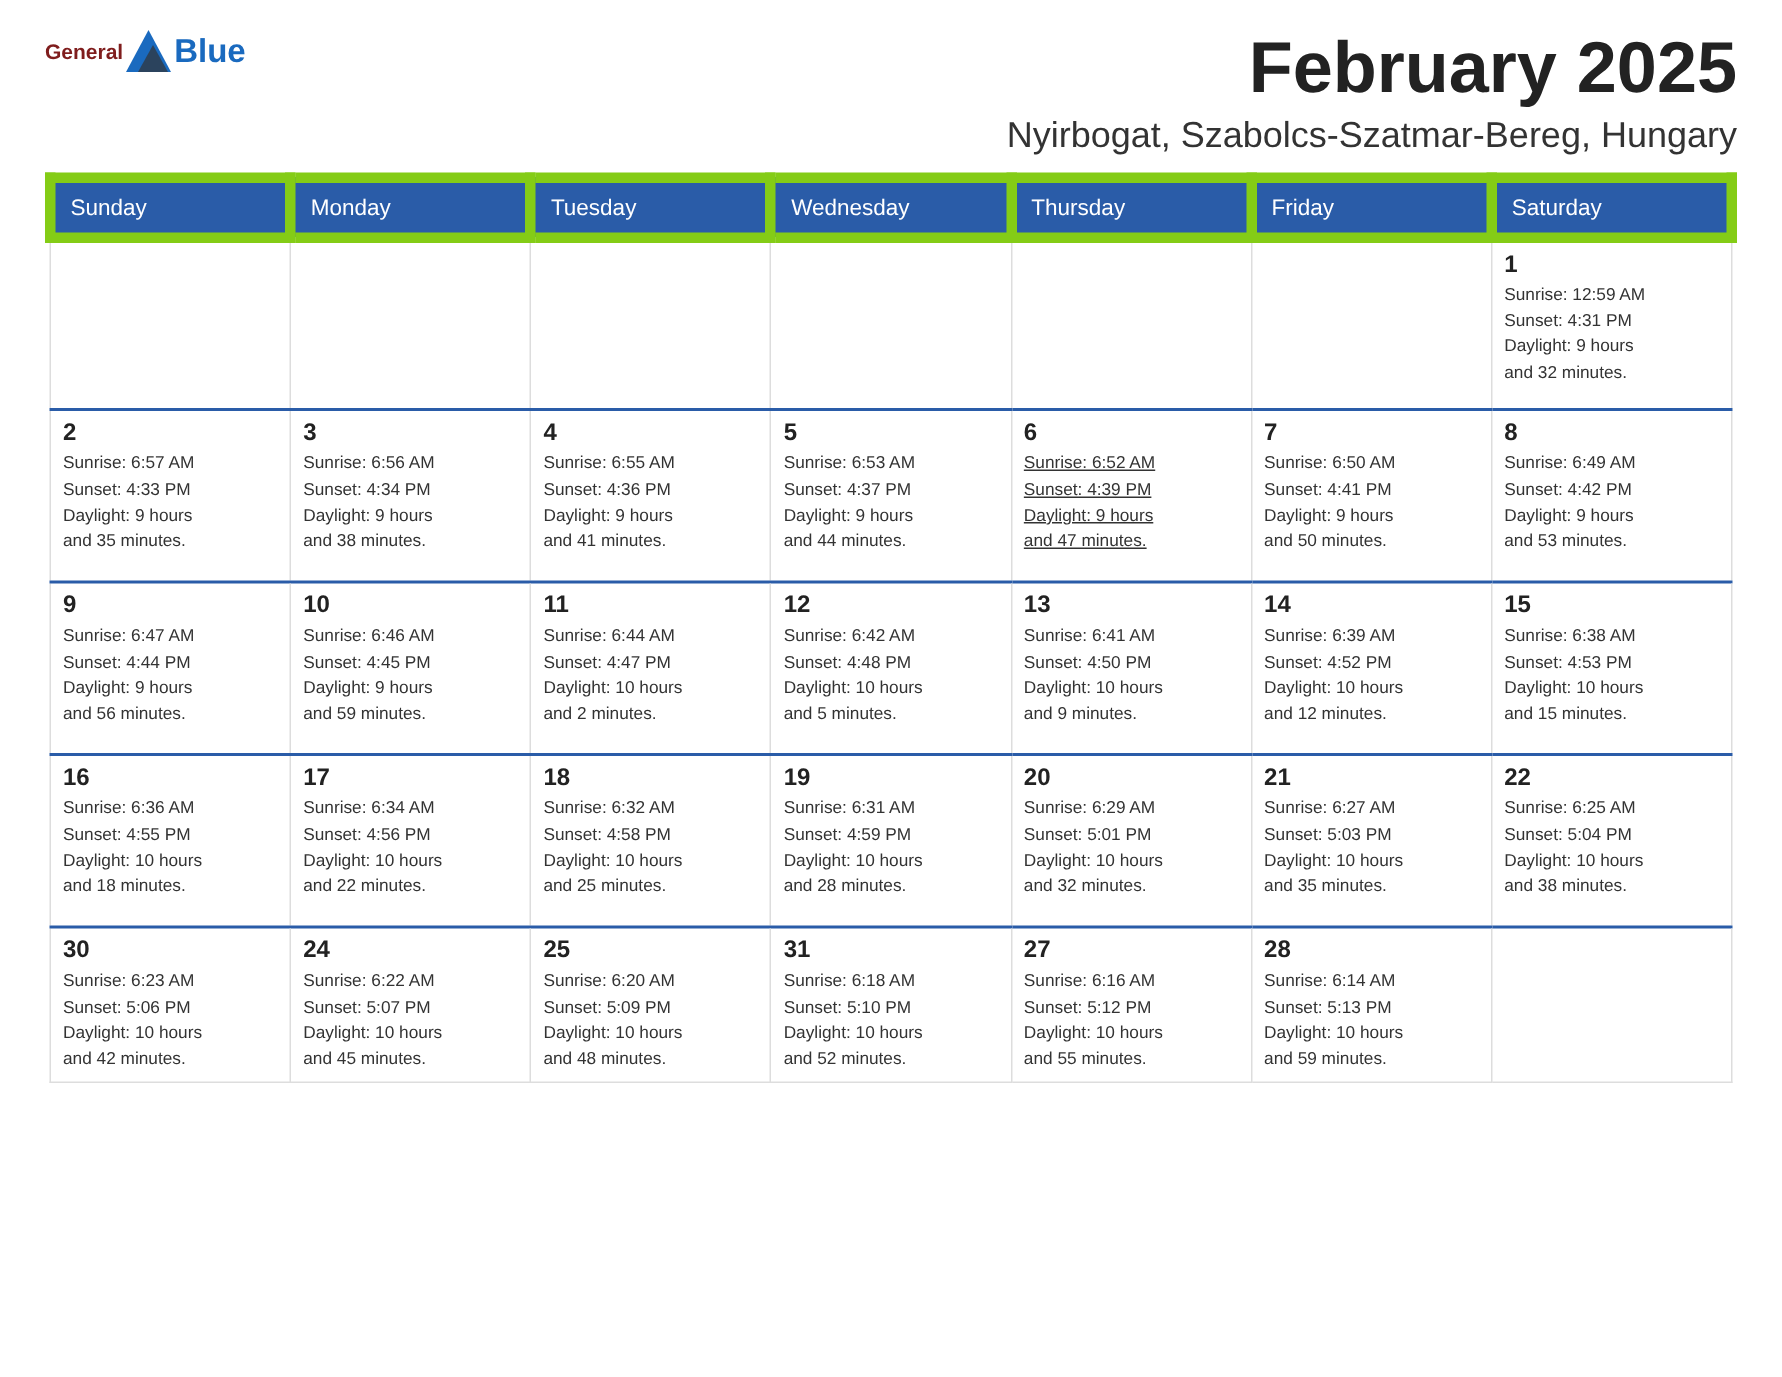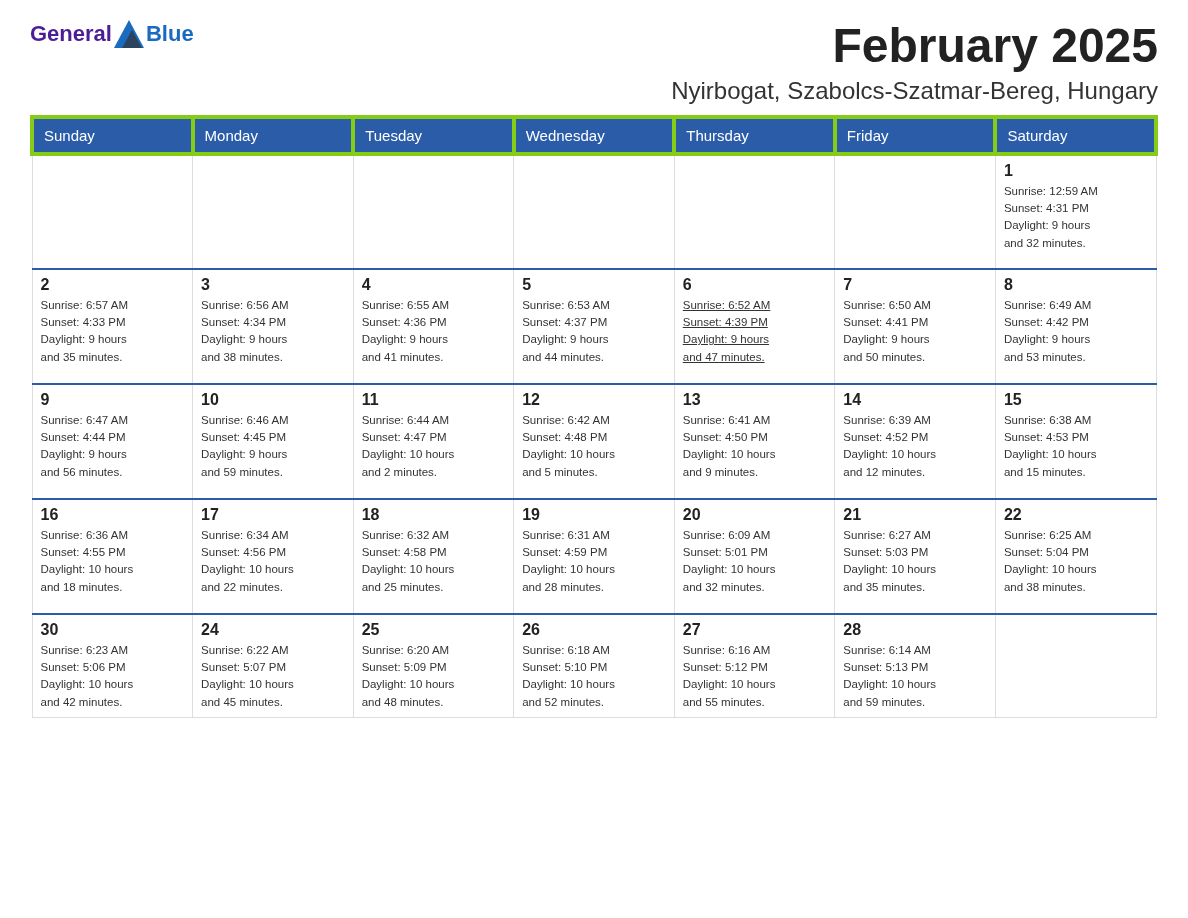--- a/index.html
+++ b/index.html
@@ -22,9 +22,9 @@
       gap: 0px;
     }
     .logo-text-general {
-      font-size: 22px;
+      font-size: 14px;
       font-weight: bold;
-      color: #4c1d95;
+      color: #7f1d1d;
     }
     .logo-text-blue {
       font-size: 22px;

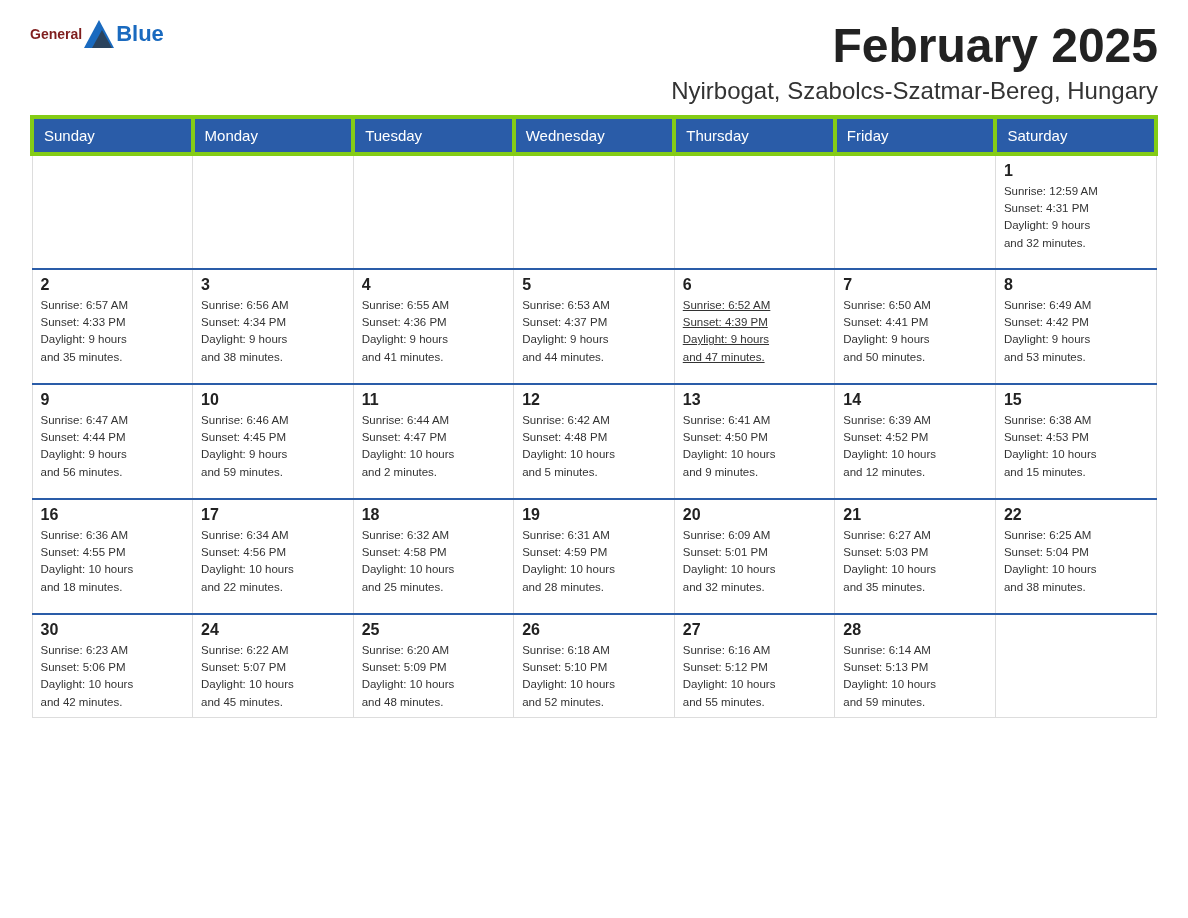--- a/index.html
+++ b/index.html
@@ -63,7 +63,7 @@
       font-weight: normal;
       padding: 8px 10px;
       text-align: left;
-      border: 4px solid #84cc16;
+      border: 7px solid #84cc16;
     }
     .calendar-table td {
       border: 1px solid #ccc;

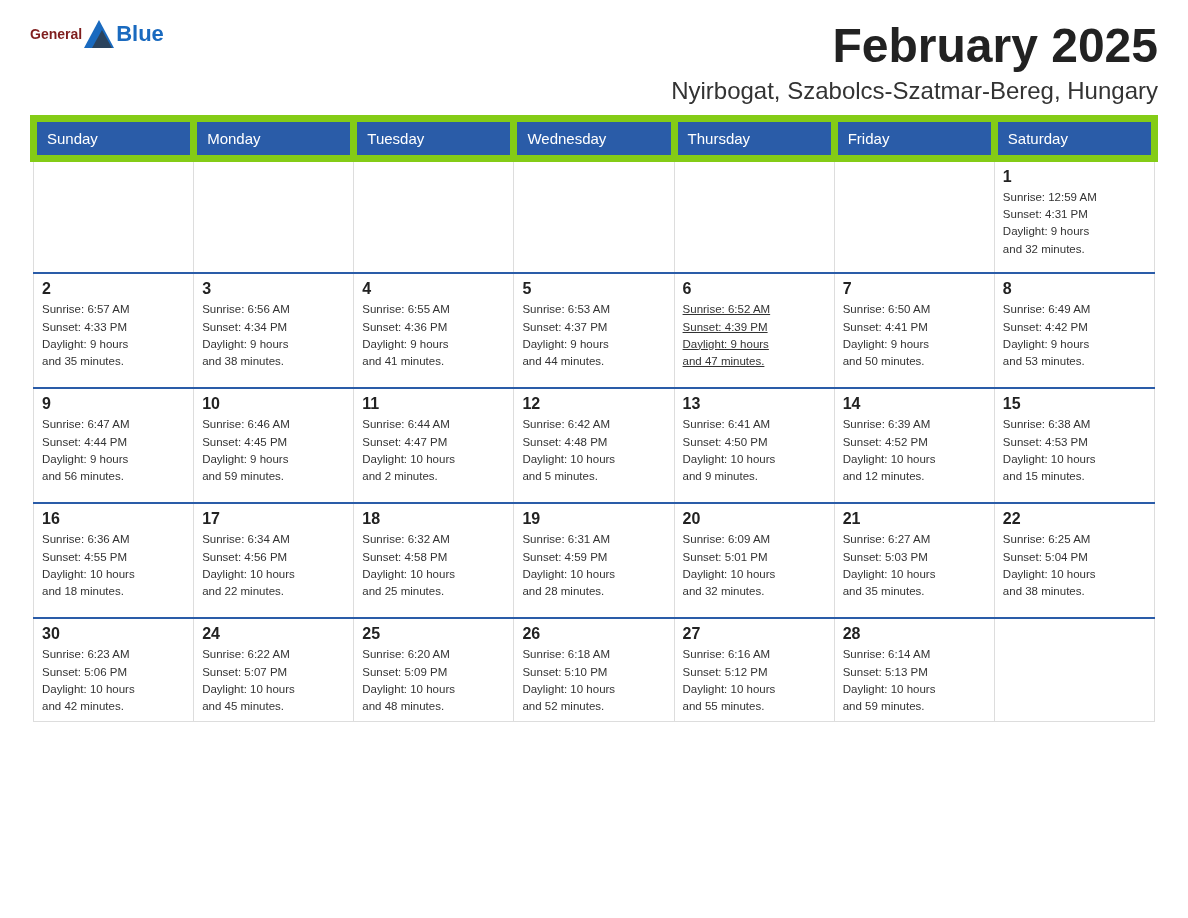--- a/index.html
+++ b/index.html
@@ -276,7 +276,7 @@
         </td>
         <td>
           <span class="day-number">20</span>
-          <div class="day-info" style="white-space: pre-line;">Sunrise: 6:09 AM
+          <div class="day-info" style="white-space: pre-line;">Sunrise: 6:29 AM
 Sunset: 5:01 PM
 Daylight: 10 hours
 and 32 minutes.</div>

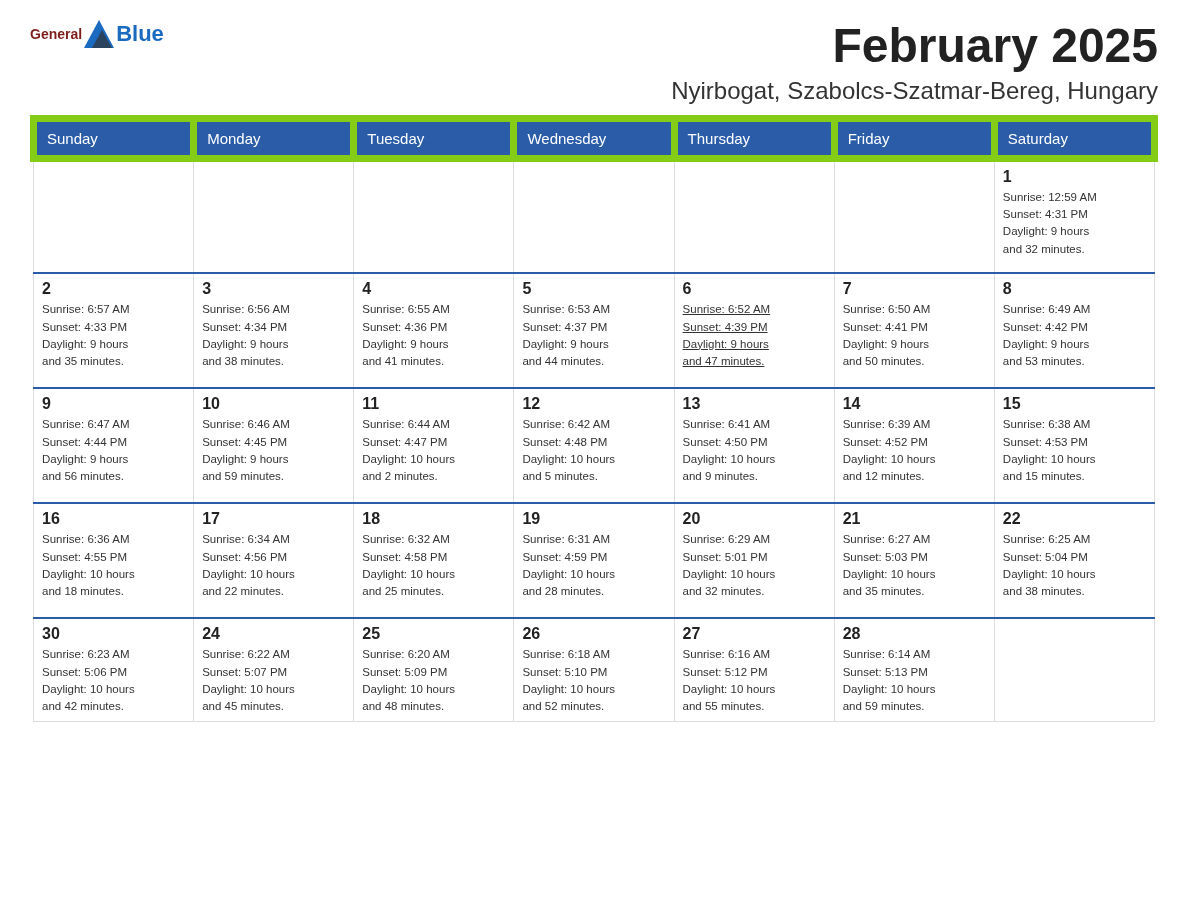--- a/index.html
+++ b/index.html
@@ -319,7 +319,7 @@
 and 48 minutes.</div>
         </td>
         <td>
-          <span class="day-number">26</span>
+          <span class="day-number">31</span>
           <div class="day-info" style="white-space: pre-line;">Sunrise: 6:18 AM
 Sunset: 5:10 PM
 Daylight: 10 hours

